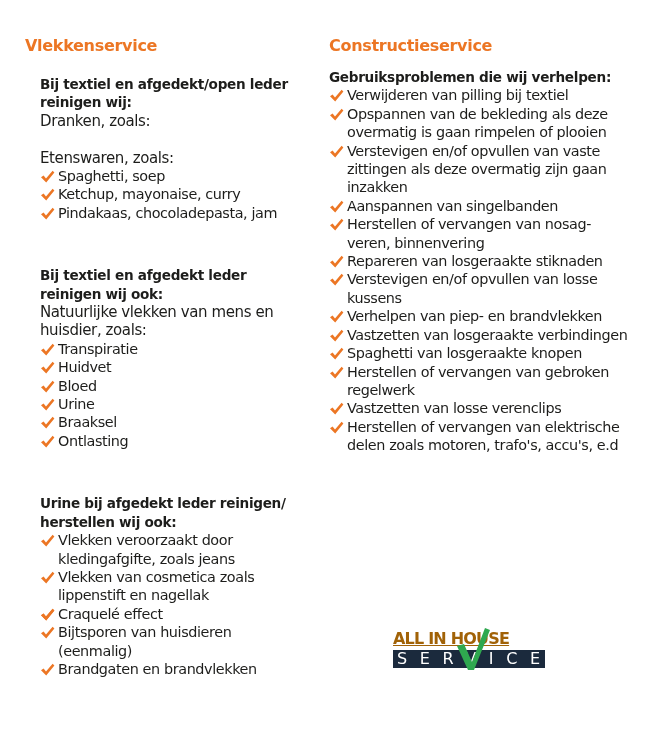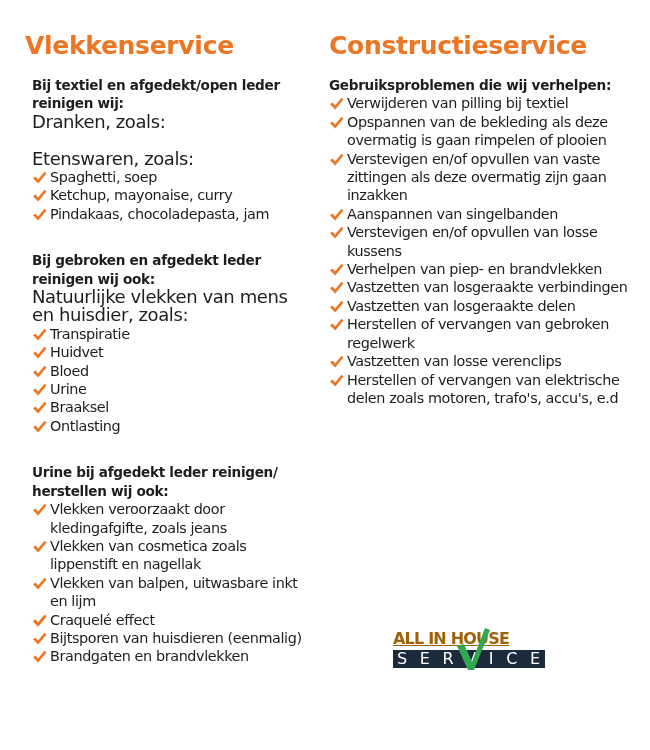--- a/index.html
+++ b/index.html
@@ -9,7 +9,7 @@
     .col-left { left: 25px; width: 295px; }
     .col-right { left: 329px; width: 300px; }
     .title { font-family: "DejaVu Sans", sans-serif; font-weight: bold; color: #ec7624;
-      font-size: 25px; line-height: 28px; margin: 0 0 16px 0; letter-spacing: -0.3px; }
+      font-size: 16px; line-height: 28px; margin: 0 0 8px 0; letter-spacing: -0.3px; }
     .section { margin: 7px; }
     .heading { font-weight: bold; font-size: 13.6px; line-height: 18.4px; margin: 0;
       letter-spacing: -0.3px; }

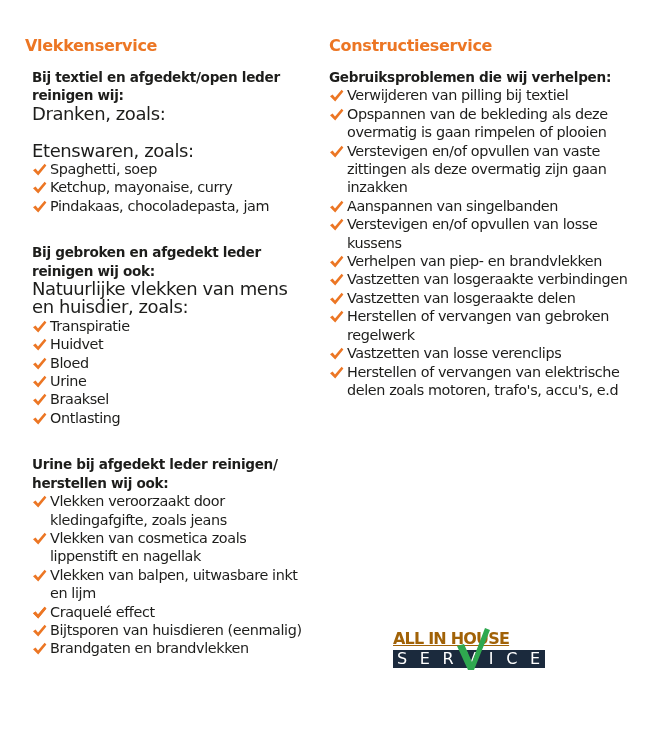--- a/index.html
+++ b/index.html
@@ -10,7 +10,7 @@
     .col-right { left: 329px; width: 300px; }
     .title { font-family: "DejaVu Sans", sans-serif; font-weight: bold; color: #ec7624;
       font-size: 16px; line-height: 28px; margin: 0 0 8px 0; letter-spacing: -0.3px; }
-    .section { margin: 7px; }
+    .section { margin: 15px; }
     .heading { font-weight: bold; font-size: 13.6px; line-height: 18.4px; margin: 0;
       letter-spacing: -0.3px; }
     .intro { font-size: 18px; line-height: 18.4px; margin: 0; letter-spacing: -0.4px; }

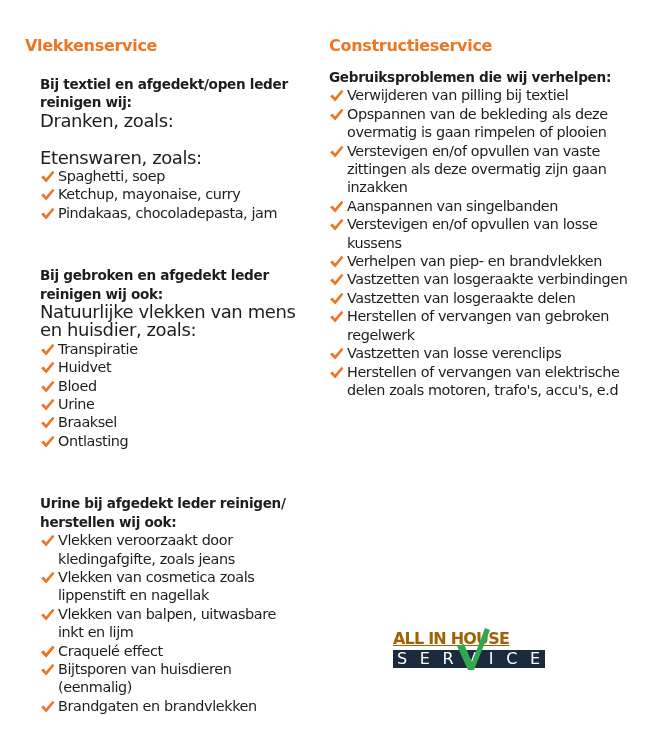--- a/index.html
+++ b/index.html
@@ -13,7 +13,7 @@
     .section { margin: 15px; }
     .heading { font-weight: bold; font-size: 13.6px; line-height: 18.4px; margin: 0;
       letter-spacing: -0.3px; }
-    .intro { font-size: 18px; line-height: 18.4px; margin: 0; letter-spacing: -0.4px; }
+    .intro { font-size: 15px; line-height: 18.4px; margin: 0; letter-spacing: -0.4px; }
     ul { list-style: none; margin: 0; padding: 0; }
     li { position: relative; padding-left: 18px; font-size: 14.4px; line-height: 18.4px;
       letter-spacing: -0.4px; }

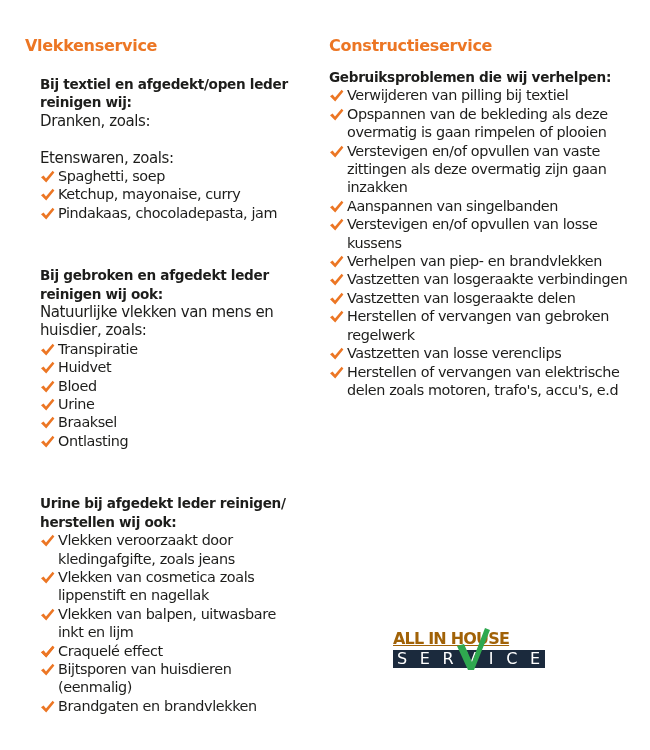--- a/index.html
+++ b/index.html
@@ -135,6 +135,9 @@
         </svg><span>Aanspannen van singelbanden</span></li>
     <li><svg class="check">
           <use href="#chk"></use>
+        </svg><span>Herstellen of vervangen van nosag-veren, binnenvering</span></li>
+    <li><svg class="check">
+          <use href="#chk"></use>
         </svg><span>Verstevigen en/of opvullen van losse kussens</span></li>
     <li><svg class="check">
           <use href="#chk"></use>

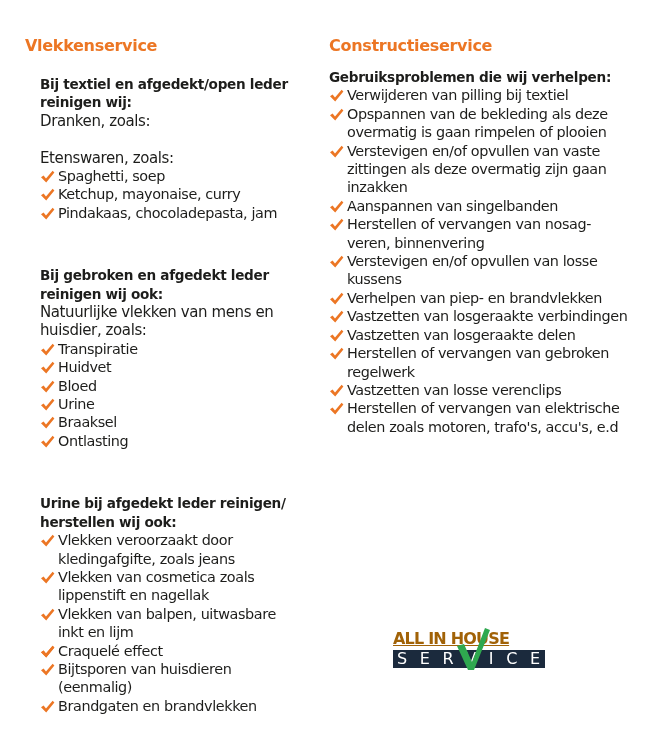--- a/index.html
+++ b/index.html
@@ -138,6 +138,9 @@
         </svg><span>Herstellen of vervangen van nosag-veren, binnenvering</span></li>
     <li><svg class="check">
           <use href="#chk"></use>
+        </svg><span>Repareren van losgeraakte stiknaden</span></li>
+    <li><svg class="check">
+          <use href="#chk"></use>
         </svg><span>Verstevigen en/of opvullen van losse kussens</span></li>
     <li><svg class="check">
           <use href="#chk"></use>

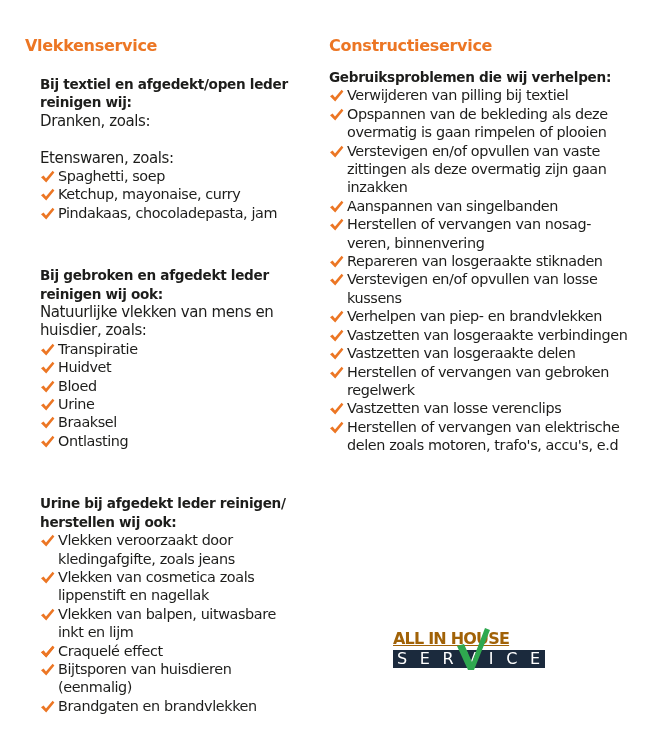--- a/index.html
+++ b/index.html
@@ -63,7 +63,7 @@
   <div class="gap-s"></div>
 
   <div class="section">
-    <p class="heading">Bij gebroken en afgedekt leder reinigen wij ook:</p>
+    <p class="heading">Bij textiel en afgedekt leder reinigen wij ook:</p>
     <p class="intro">Natuurlijke vlekken van mens en huisdier, zoals:</p>
     <ul>
       <li><svg class="check">

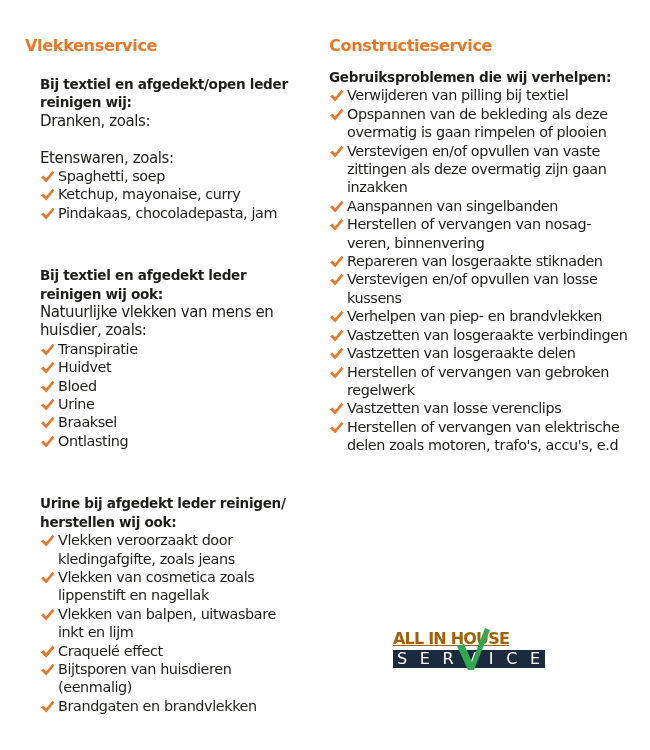--- a/index.html
+++ b/index.html
@@ -150,7 +150,7 @@
         </svg><span>Vastzetten van losgeraakte verbindingen</span></li>
     <li><svg class="check">
           <use href="#chk"></use>
-        </svg><span>Vastzetten van losgeraakte delen</span></li>
+        </svg><span>Spaghetti van losgeraakte knopen</span></li>
     <li><svg class="check">
           <use href="#chk"></use>
         </svg><span>Herstellen of vervangen van gebroken regelwerk</span></li>

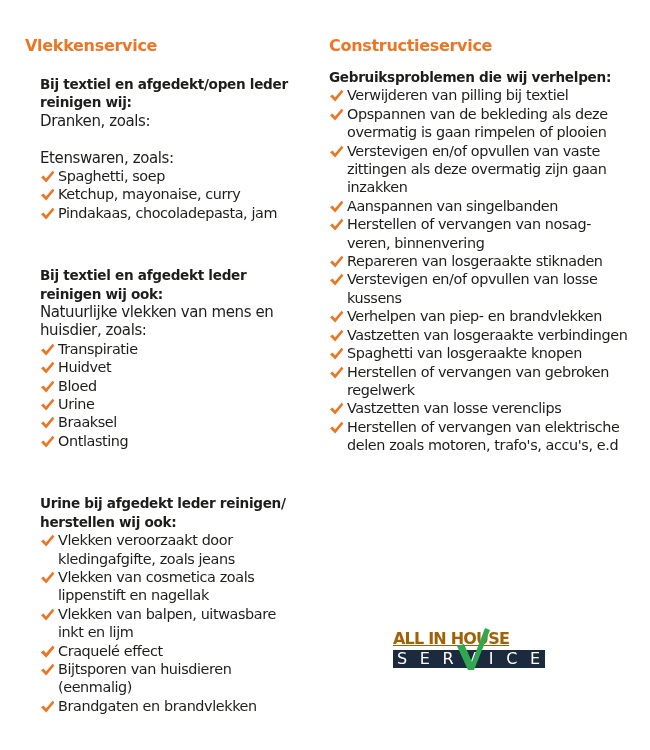--- a/index.html
+++ b/index.html
@@ -100,9 +100,6 @@
           </svg><span>Vlekken van cosmetica zoals lippenstift en nagellak</span></li>
       <li><svg class="check">
             <use href="#chk"></use>
-          </svg><span>Vlekken van balpen, uitwasbare inkt en lijm</span></li>
-      <li><svg class="check">
-            <use href="#chk"></use>
           </svg></li>
       <li><svg class="check">
             <use href="#chk"></use>

